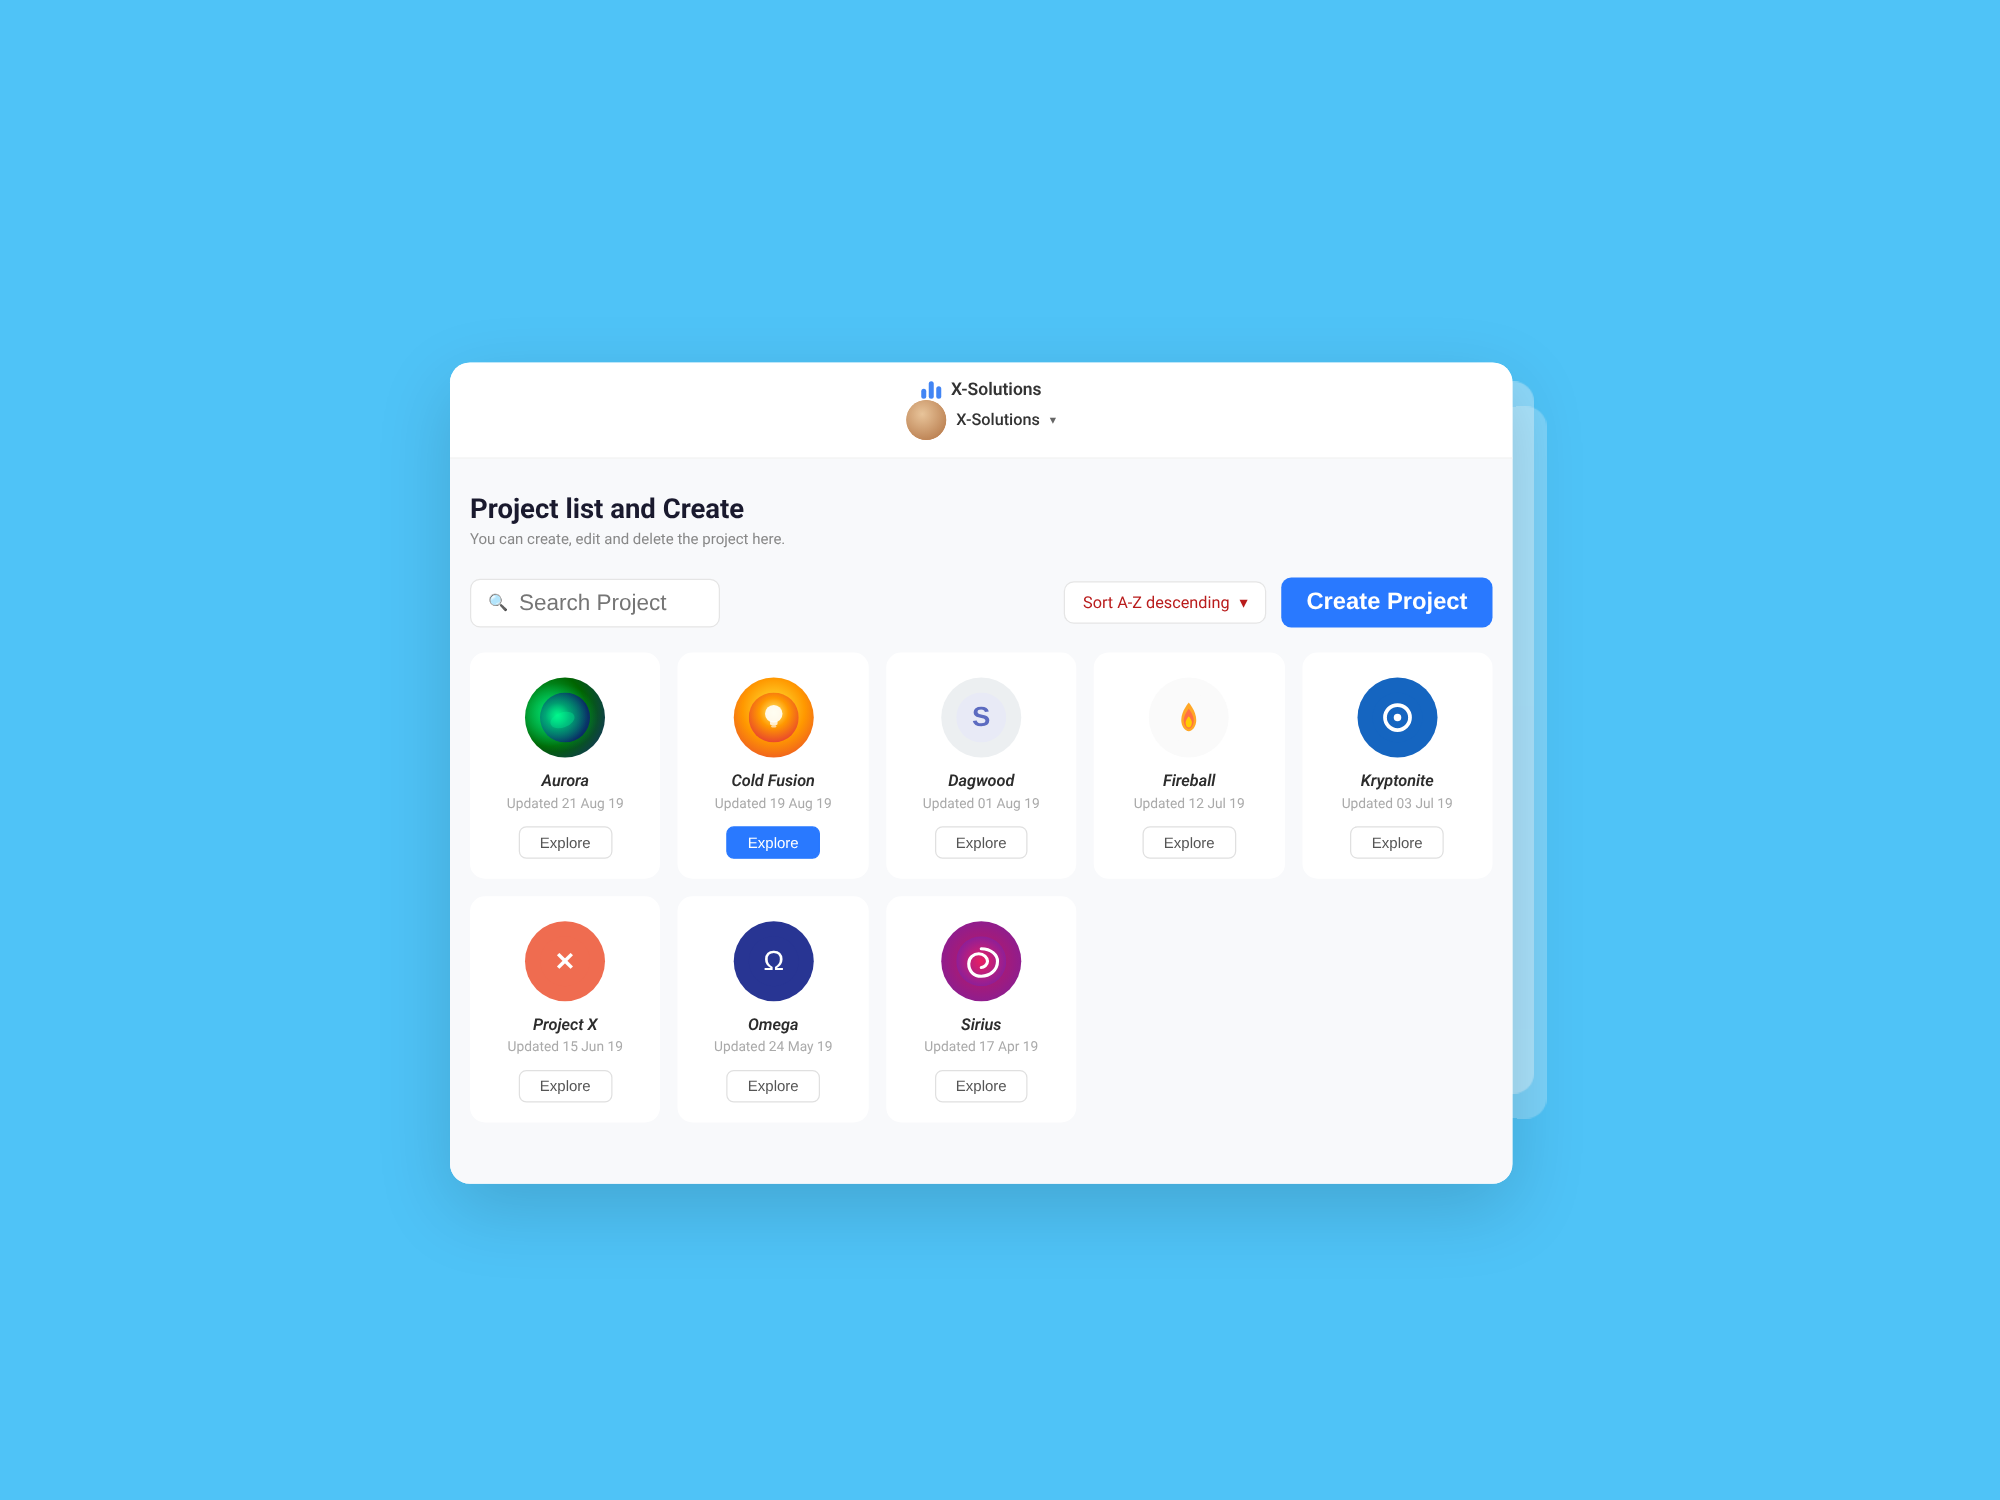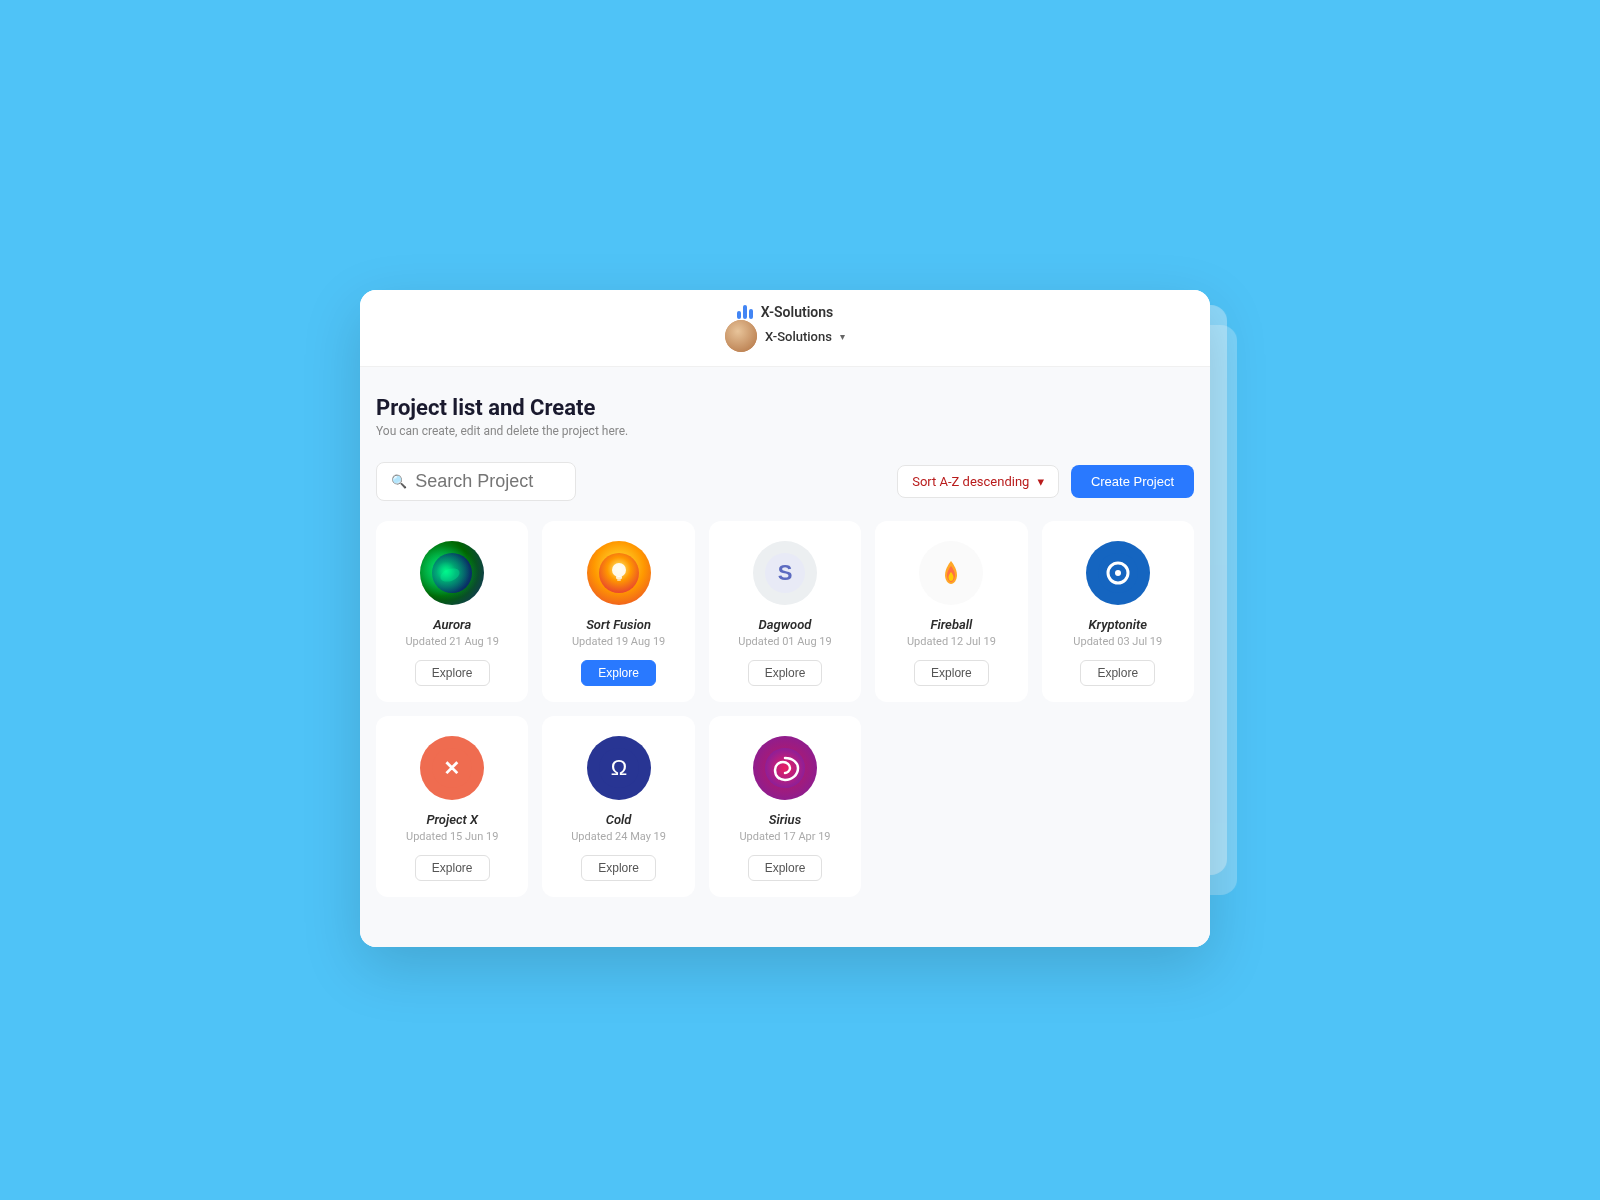--- a/index.html
+++ b/index.html
@@ -190,8 +190,8 @@
       border: none;
       border-radius: 8px;
       padding: 9px 20px;
-      font-size: 13px;
-      font-weight: 400;
+      font-size: 19px;
+      font-weight: 700;
       cursor: pointer;
     }
 

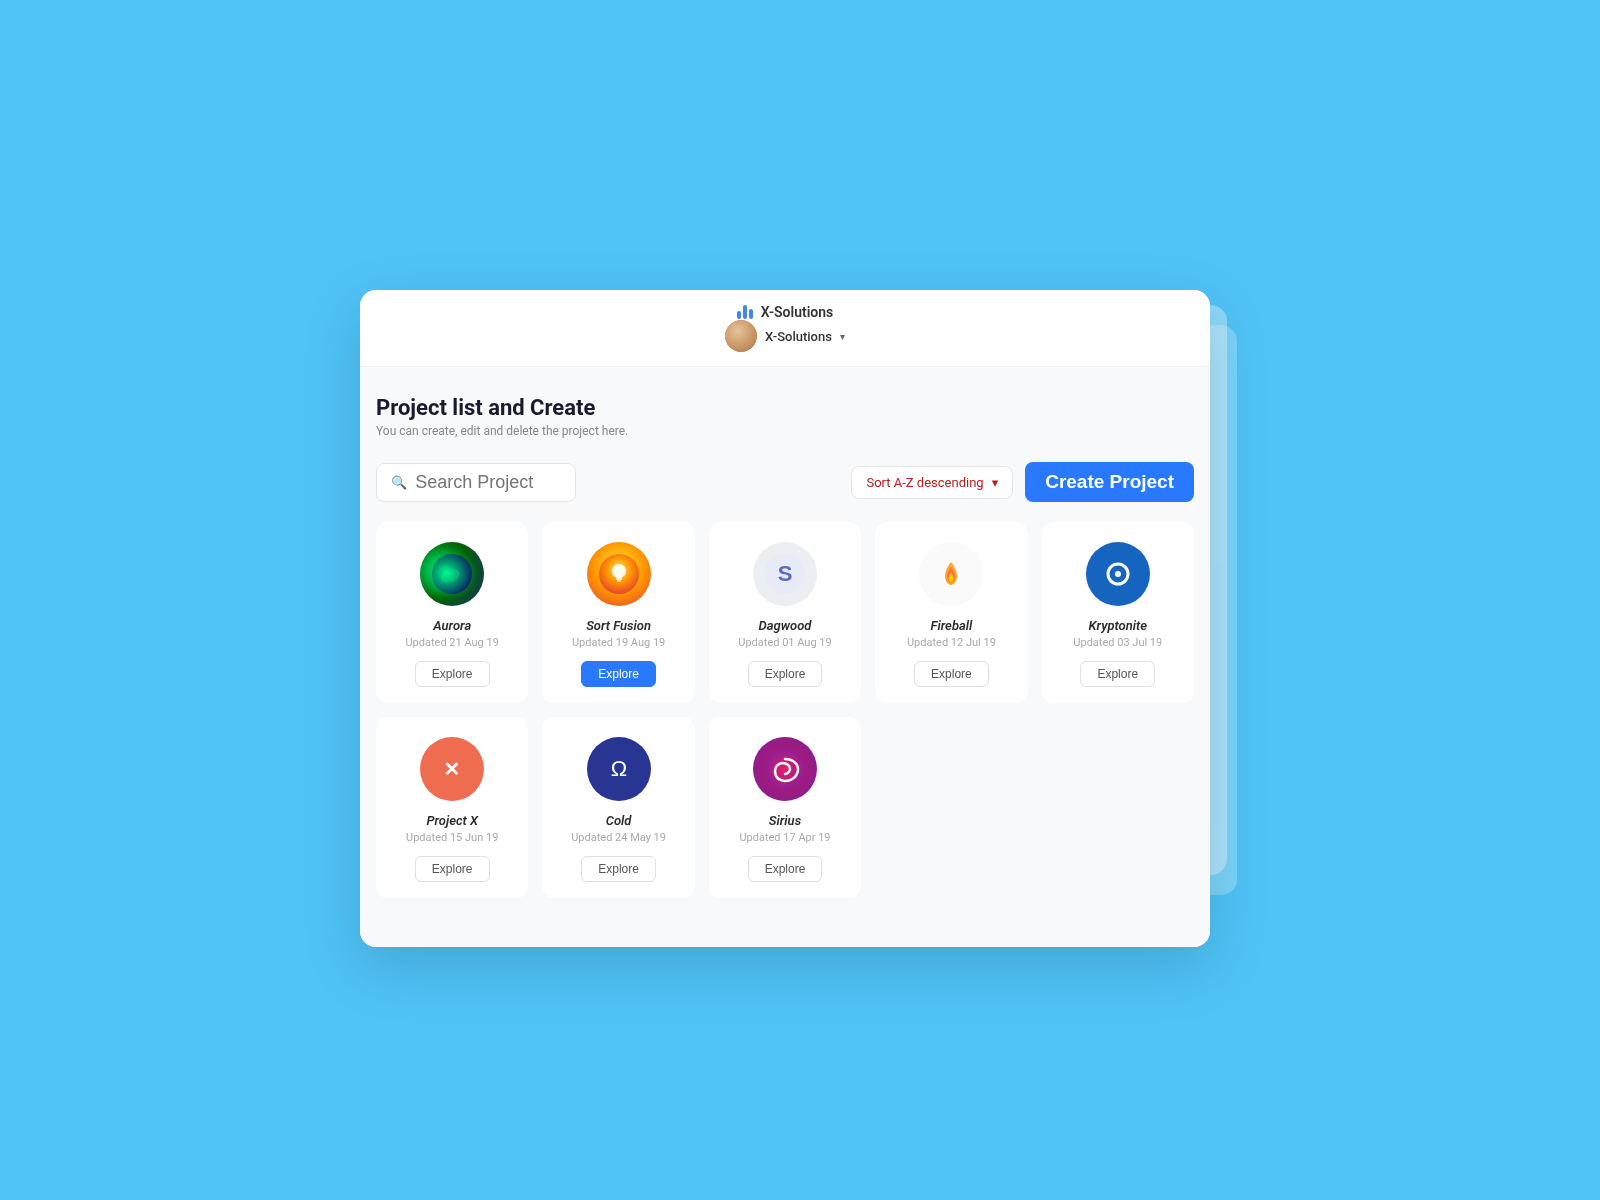--- a/index.html
+++ b/index.html
@@ -386,7 +386,7 @@
               <rect x="18" y="26" width="4" height="2" rx="1" fill="rgba(255,255,255,0.6)"></rect>
             </svg>
           </div>
-          <div class="project-name">Sort Fusion</div>
+          <div class="project-name">Cold Fusion</div>
           <div class="project-updated">Updated 19 Aug 19</div>
           <button class="explore-btn active">Explore</button>
         </div>

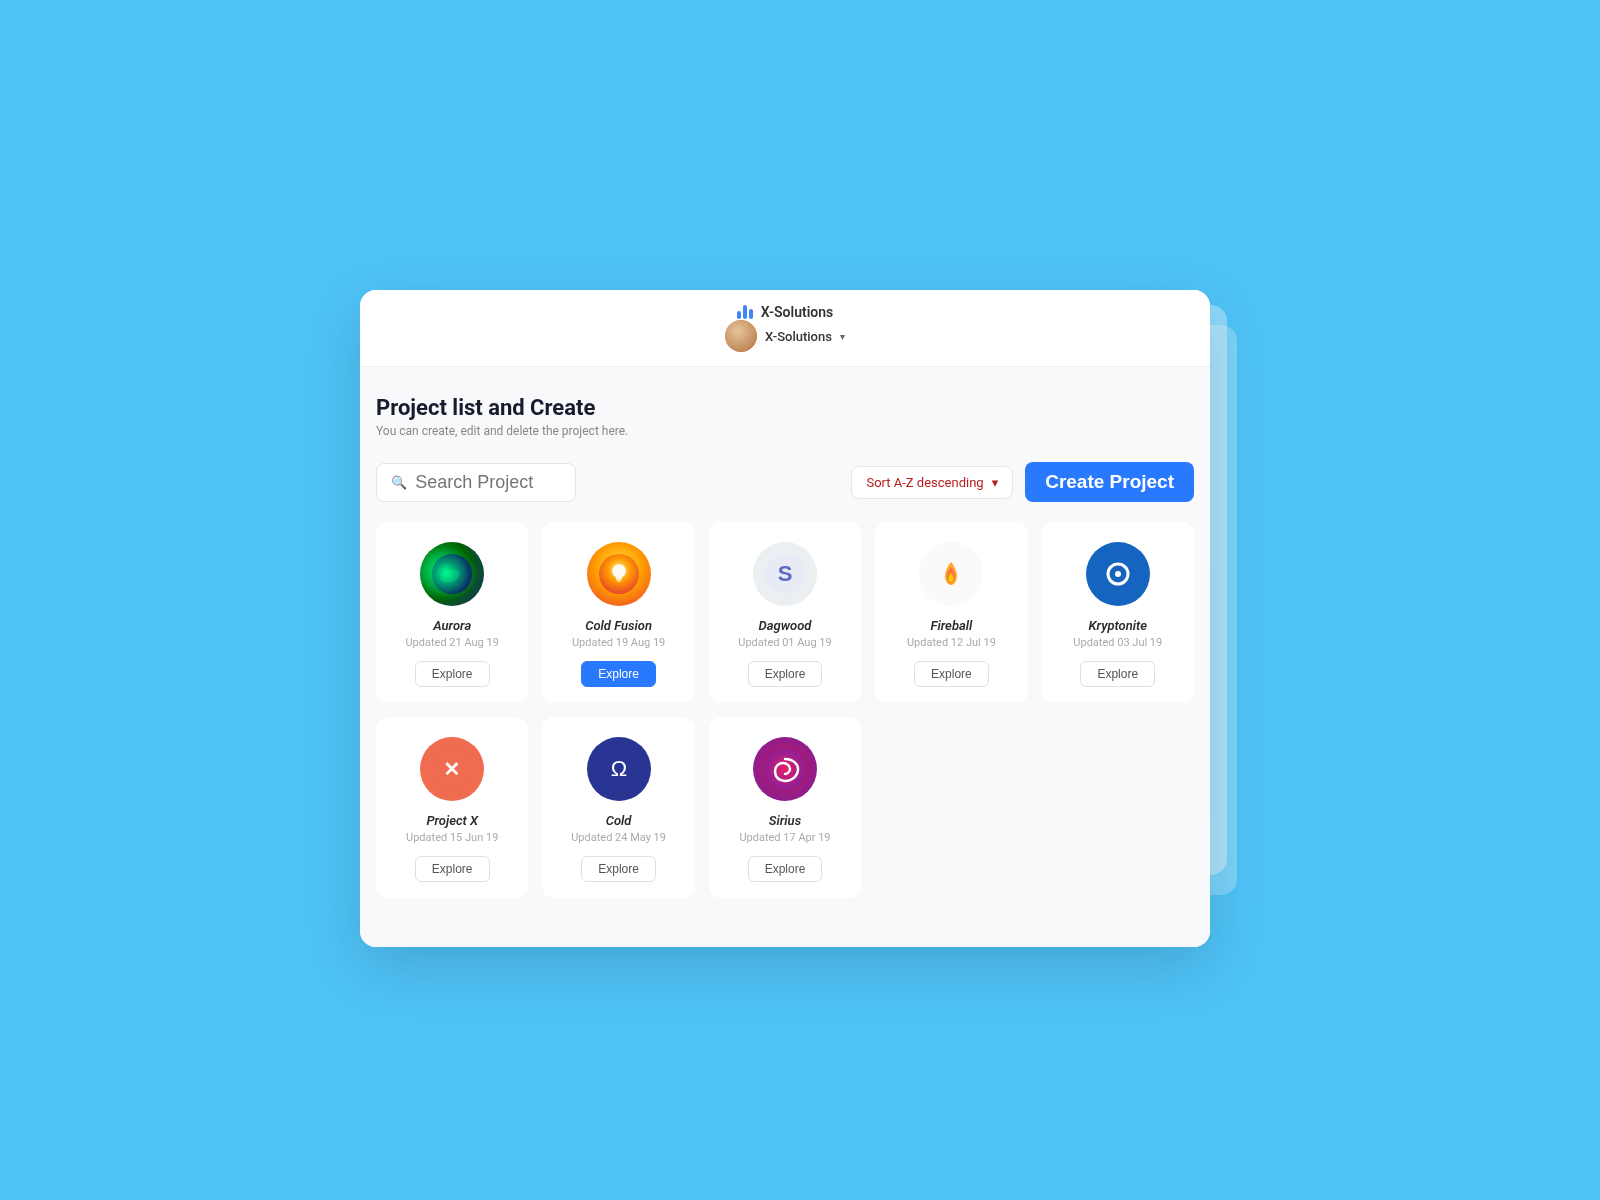--- a/index.html
+++ b/index.html
@@ -454,7 +454,7 @@
               <text x="20" y="27" text-anchor="middle" font-size="22" font-weight="400" fill="white" font-family="Arial">Ω</text>
             </svg>
           </div>
-          <div class="project-name">Cold</div>
+          <div class="project-name">Omega</div>
           <div class="project-updated">Updated 24 May 19</div>
           <button class="explore-btn">Explore</button>
         </div>

